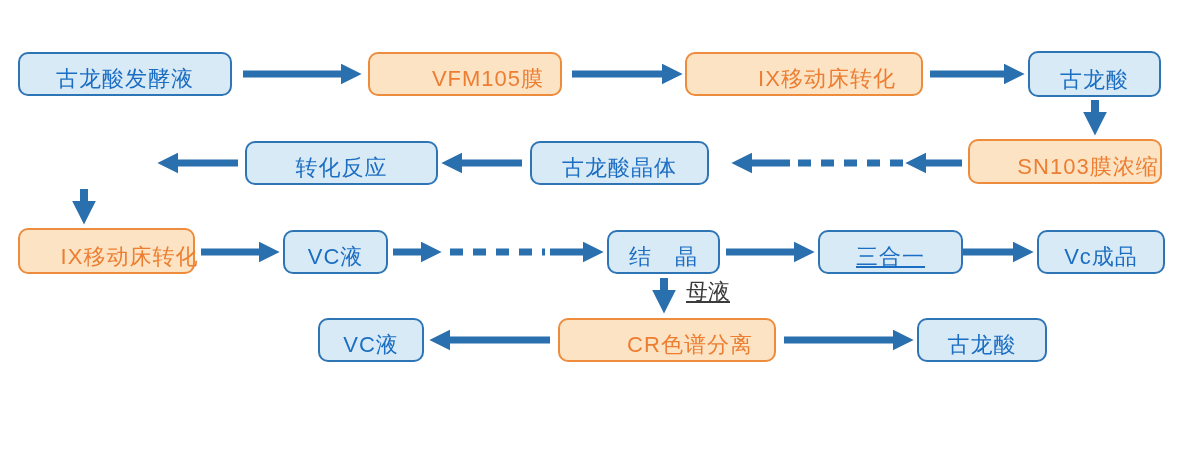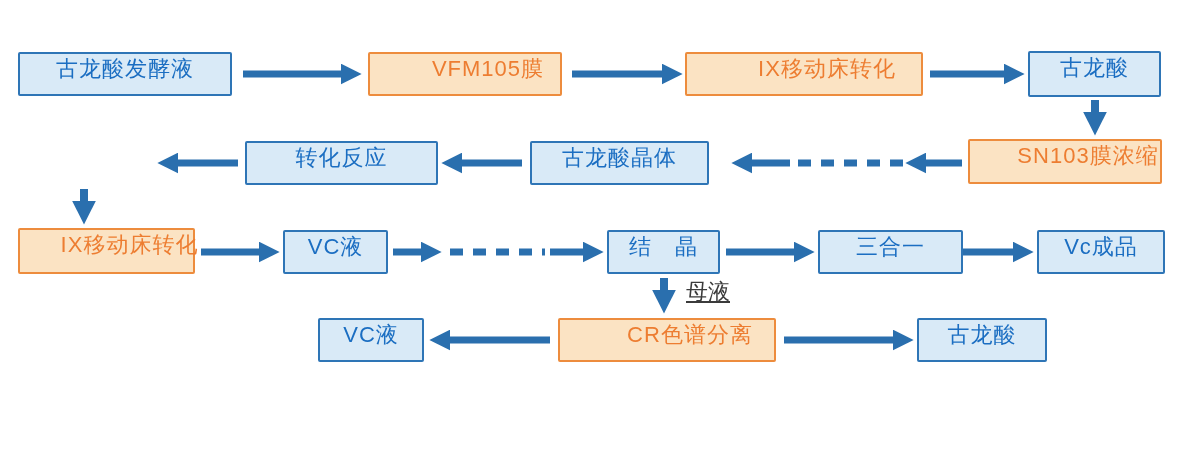--- a/index.html
+++ b/index.html
@@ -18,9 +18,9 @@
   .ah-fill{fill:var(--arrow,#2a6fae);}
   .node{
     position:absolute;
-    display:flex;align-items:flex-start;justify-content:center;
+    display:flex;align-items:flex-end;justify-content:center;
     box-sizing:border-box;
-    border-radius:2px;
+    border-radius:10px;
     border:2px solid;
     font-size:22px;
     letter-spacing:1px;

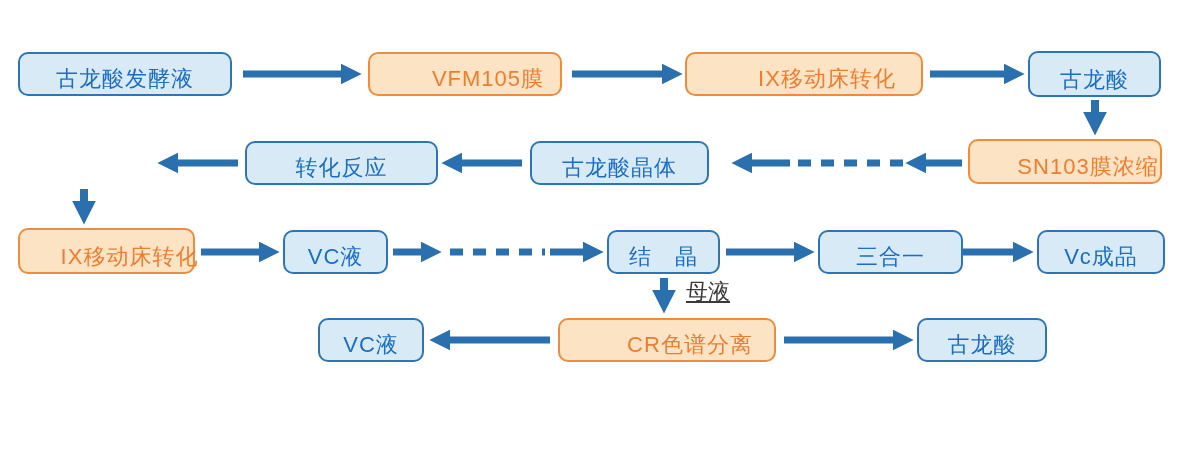--- a/index.html
+++ b/index.html
@@ -55,7 +55,7 @@
   .b-ix2{left:18px;top:228px;width:177px;height:46px;}
   .b-vc1{left:283px;top:230px;width:105px;height:44px;}
   .b-jiejing{left:607px;top:230px;width:113px;height:44px;}
-  .b-sanheyi{left:818px;top:230px;width:145px;height:44px;}
+  .b-sanheyi{left:818px;top:230px;width:145px;height:44px;text-decoration:underline;}
   .b-vcproduct{left:1037px;top:230px;width:128px;height:44px;}
   .b-vc2{left:318px;top:318px;width:106px;height:44px;}
   .b-cr{left:558px;top:318px;width:218px;height:44px;}

